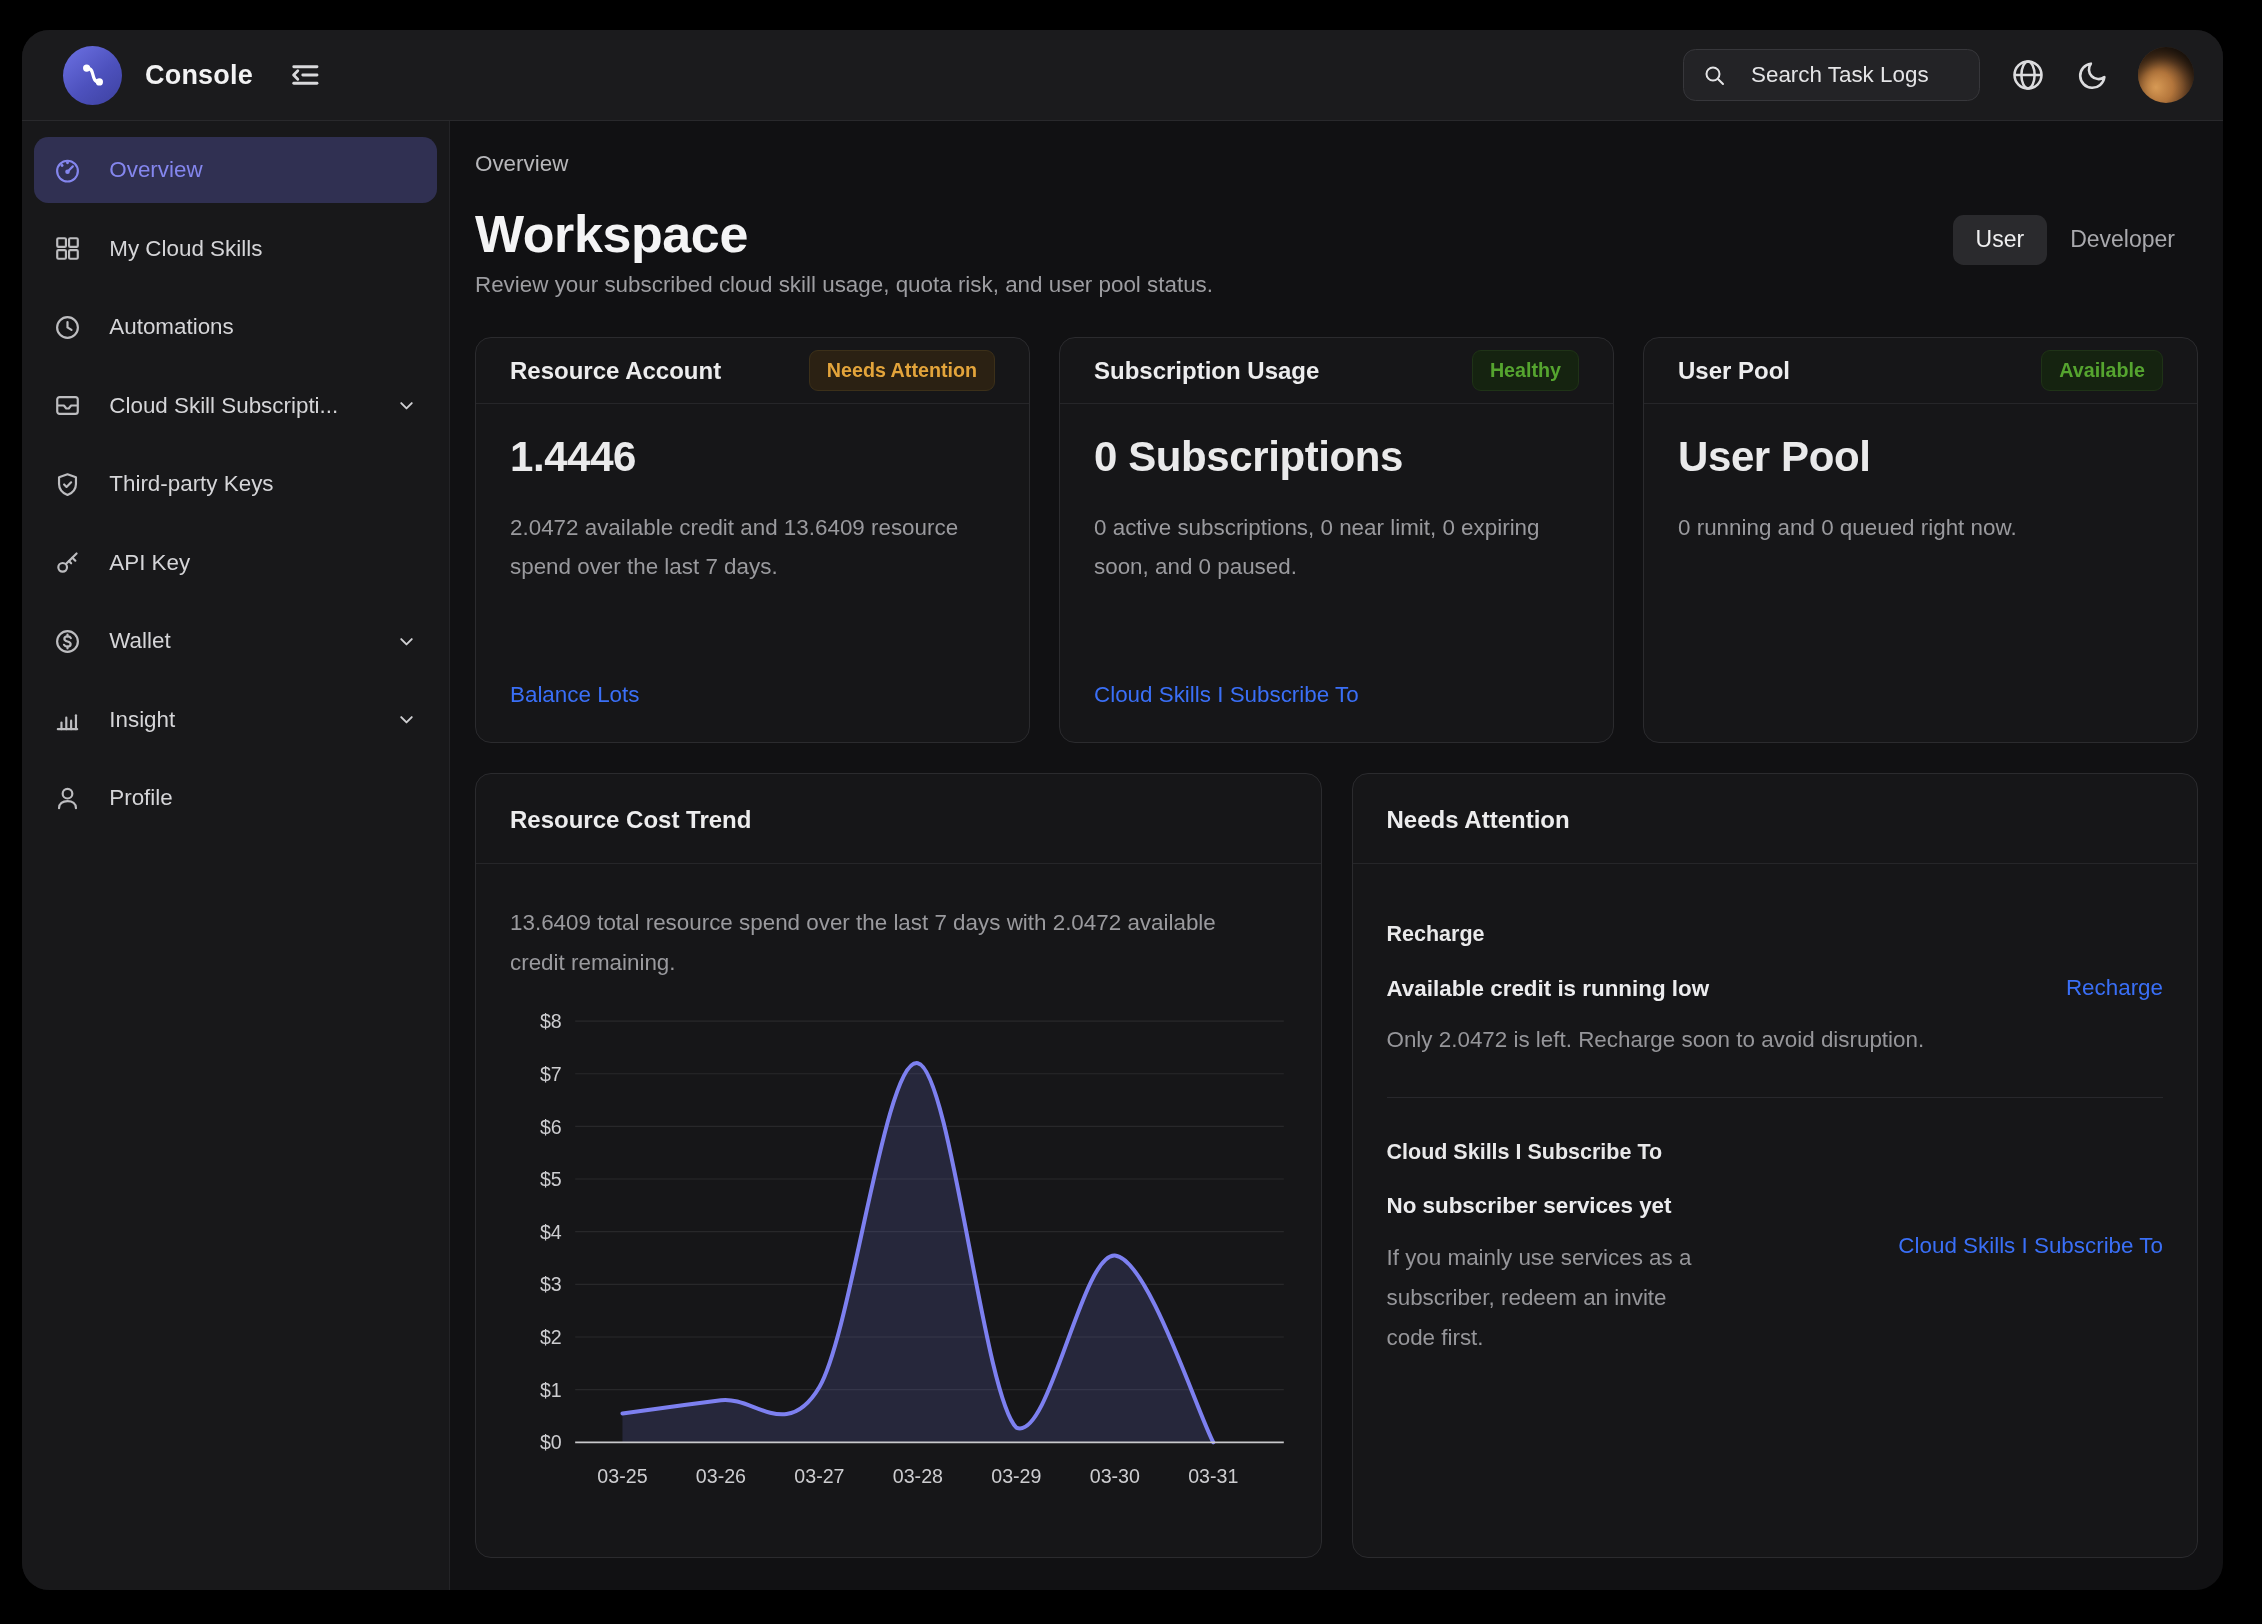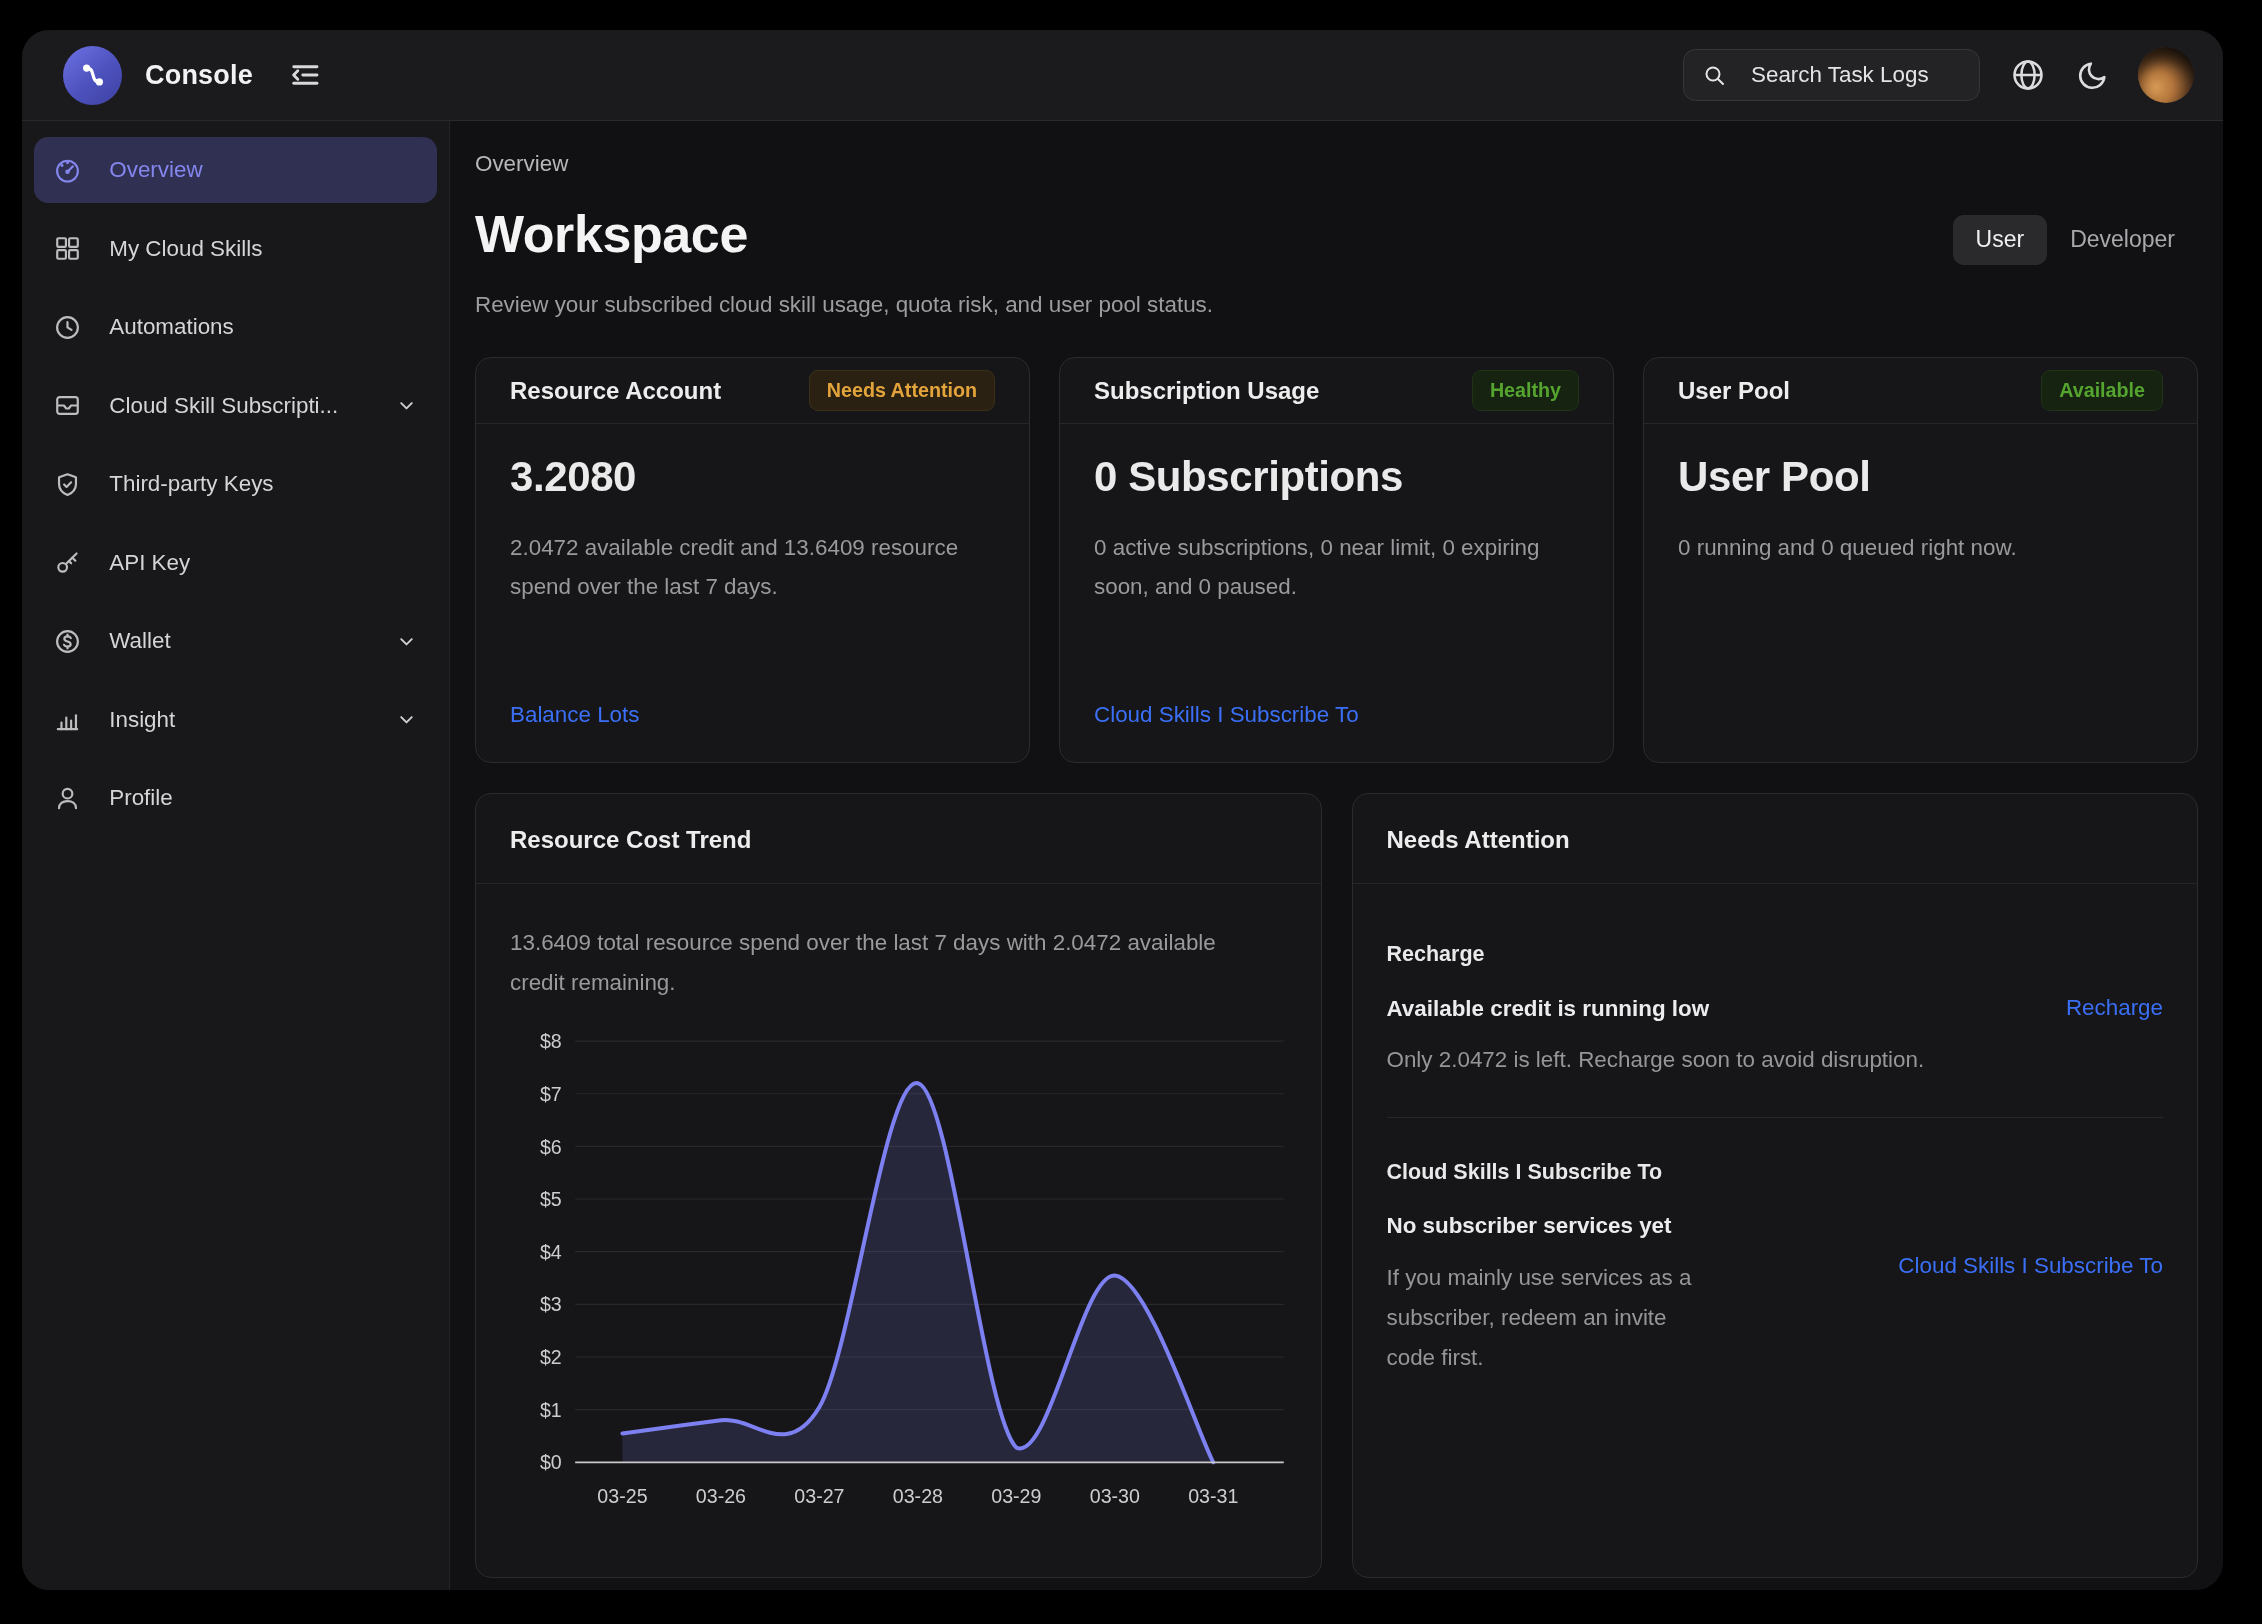--- a/index.html
+++ b/index.html
@@ -40,7 +40,7 @@
   .breadcrumb { color:#b7b7ba; font-size:22.4px; }
   .head-row { display:flex; justify-content:space-between; align-items:flex-start; margin-top:27px; }
   .page-title { color:#f4f4f5; font-size:52px; font-weight:700; letter-spacing:-0.4px; }
-  .page-subtitle { color:#9d9da1; font-size:22.4px; margin-top:28px; }
+  .page-subtitle { color:#9d9da1; font-size:22.4px; margin-top:8px; }
   .view-toggle { display:flex; align-items:center; margin-top:10.7px;margin-left:32px; }
   .seg { font-size:23px; padding:11.6px 23px; border-radius:10.7px; cursor:pointer; color:#a9a9ad; }
   .seg.active { background:#2a2a2d; color:#efeff0; }

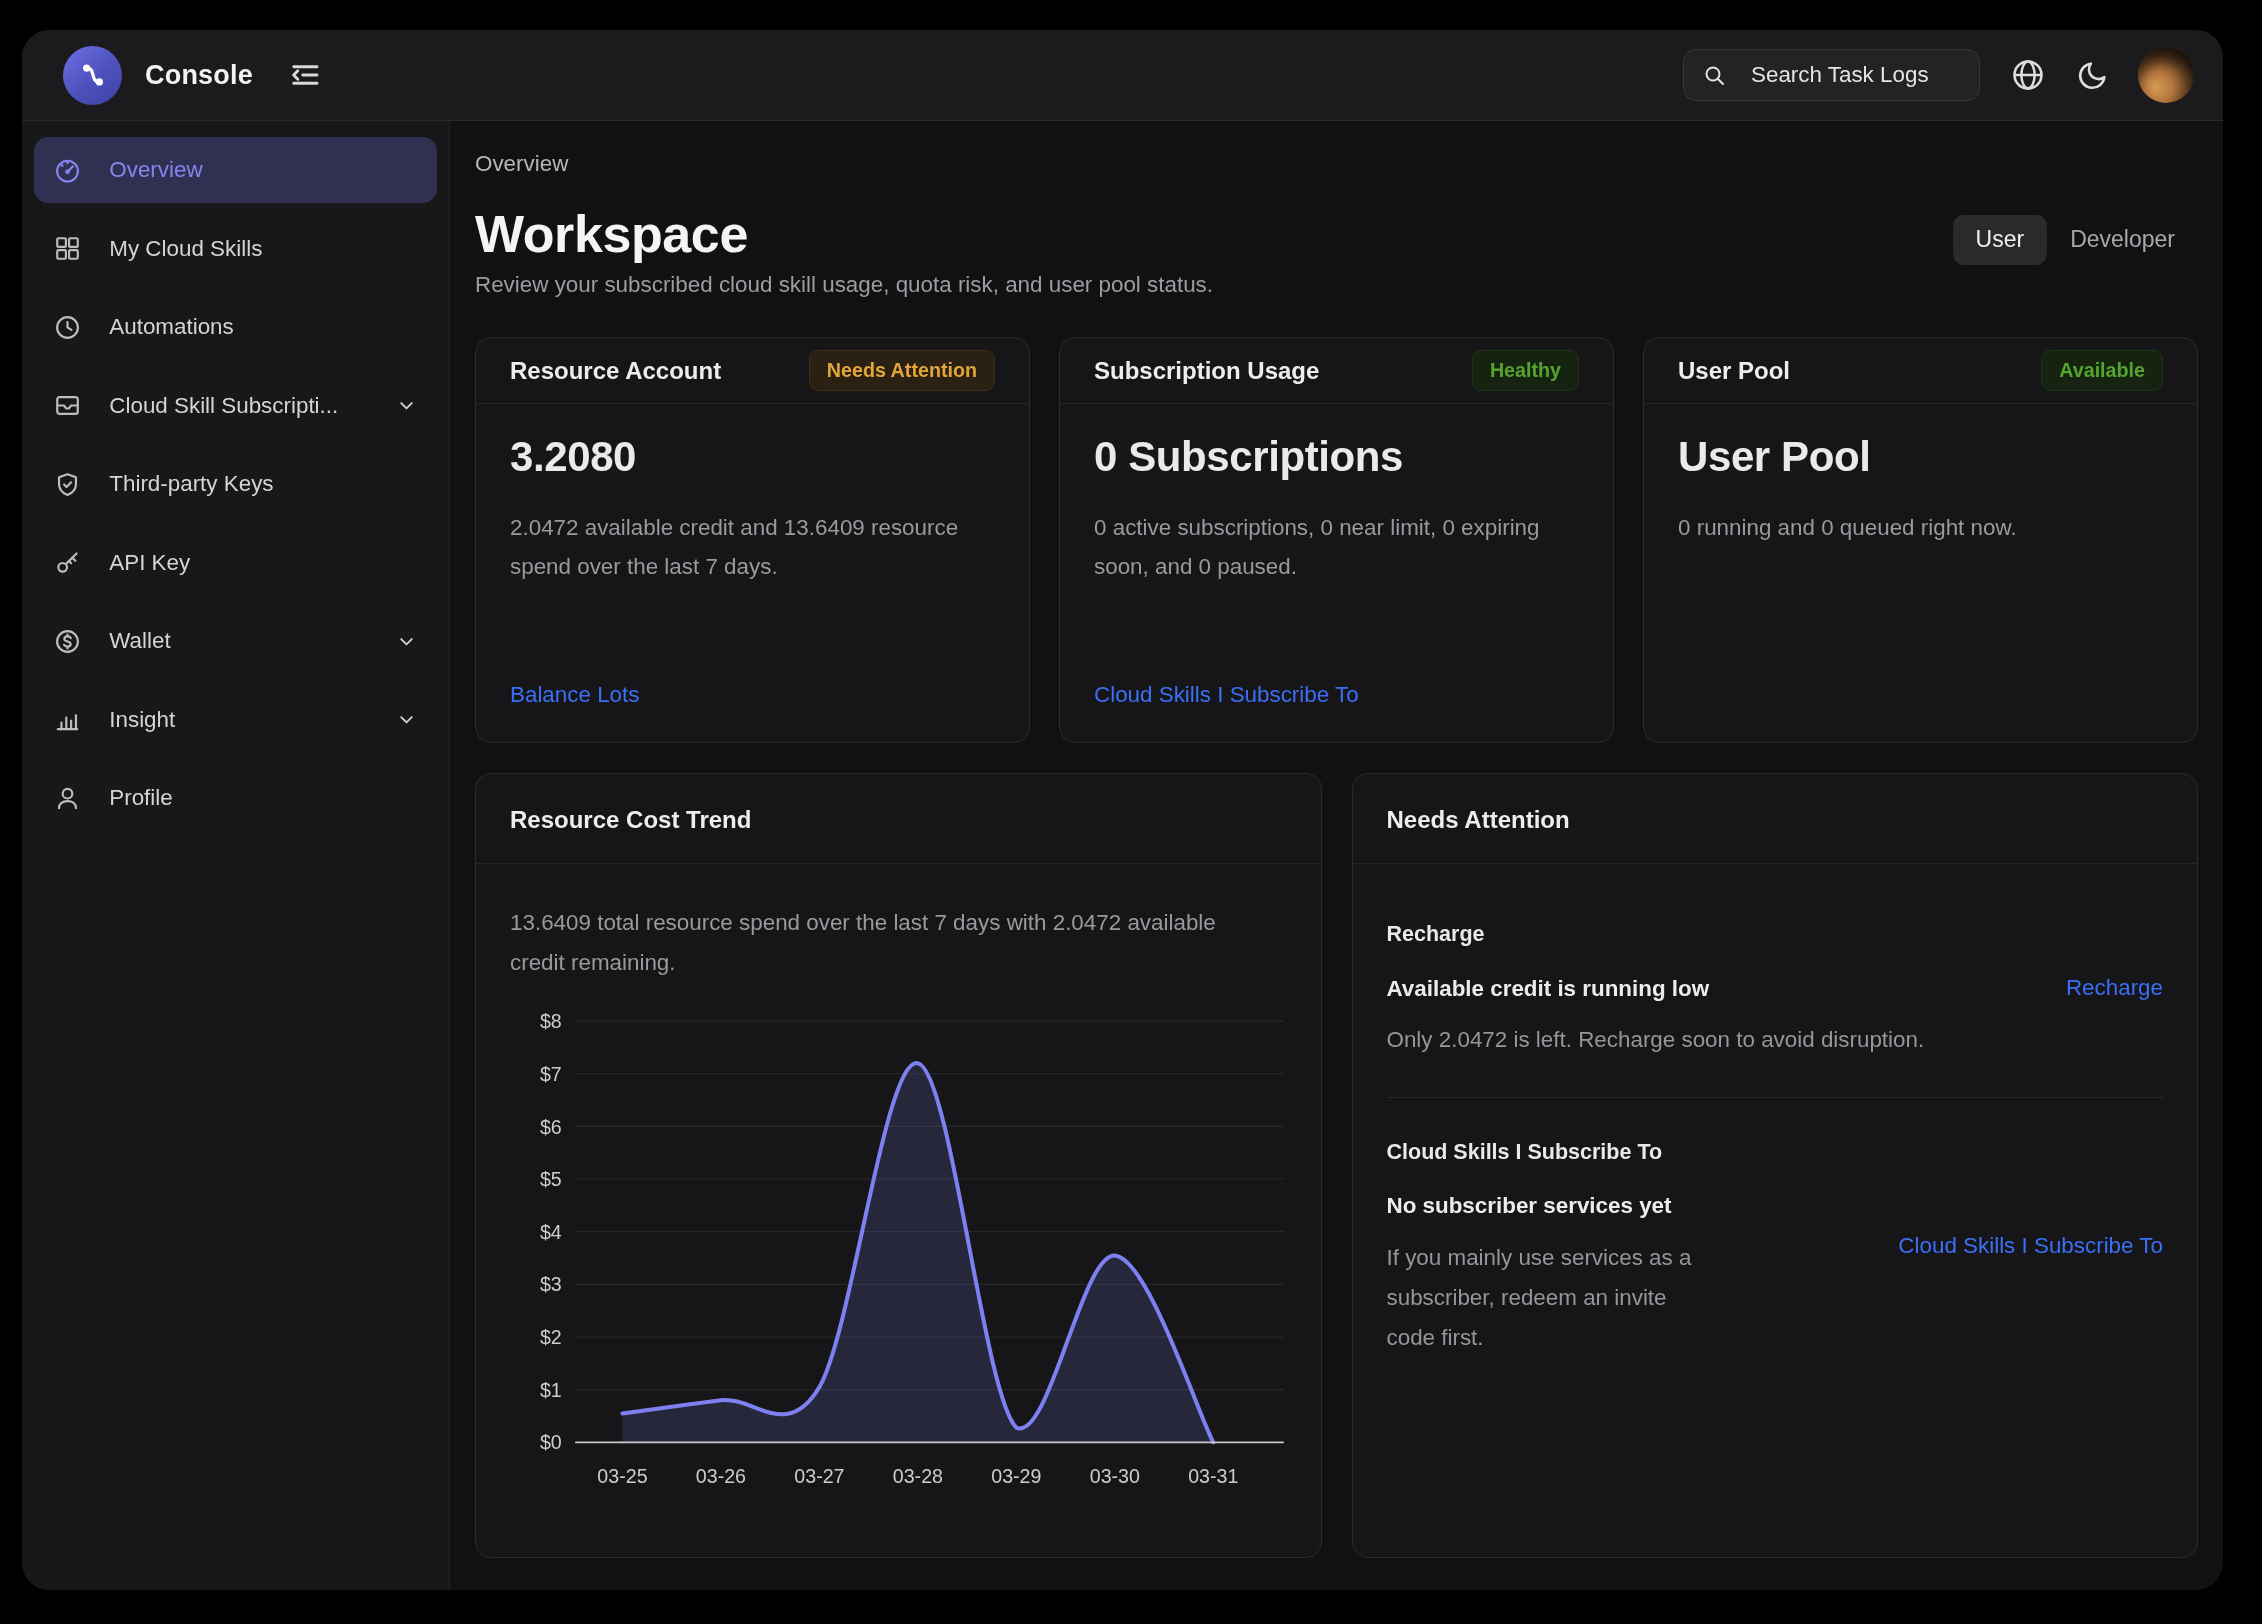--- a/index.html
+++ b/index.html
@@ -259,7 +259,7 @@
               <span class="badge warning">Needs Attention</span>
             </div>
             <div class="card-body">
-              <div class="stat-value">3.2080</div>
+              <div class="stat-value">1.4446</div>
               <div class="stat-desc">2.0472 available credit and 13.6409 resource spend over the last 7 days.</div>
               <a class="card-link">Balance Lots</a>
             </div>

